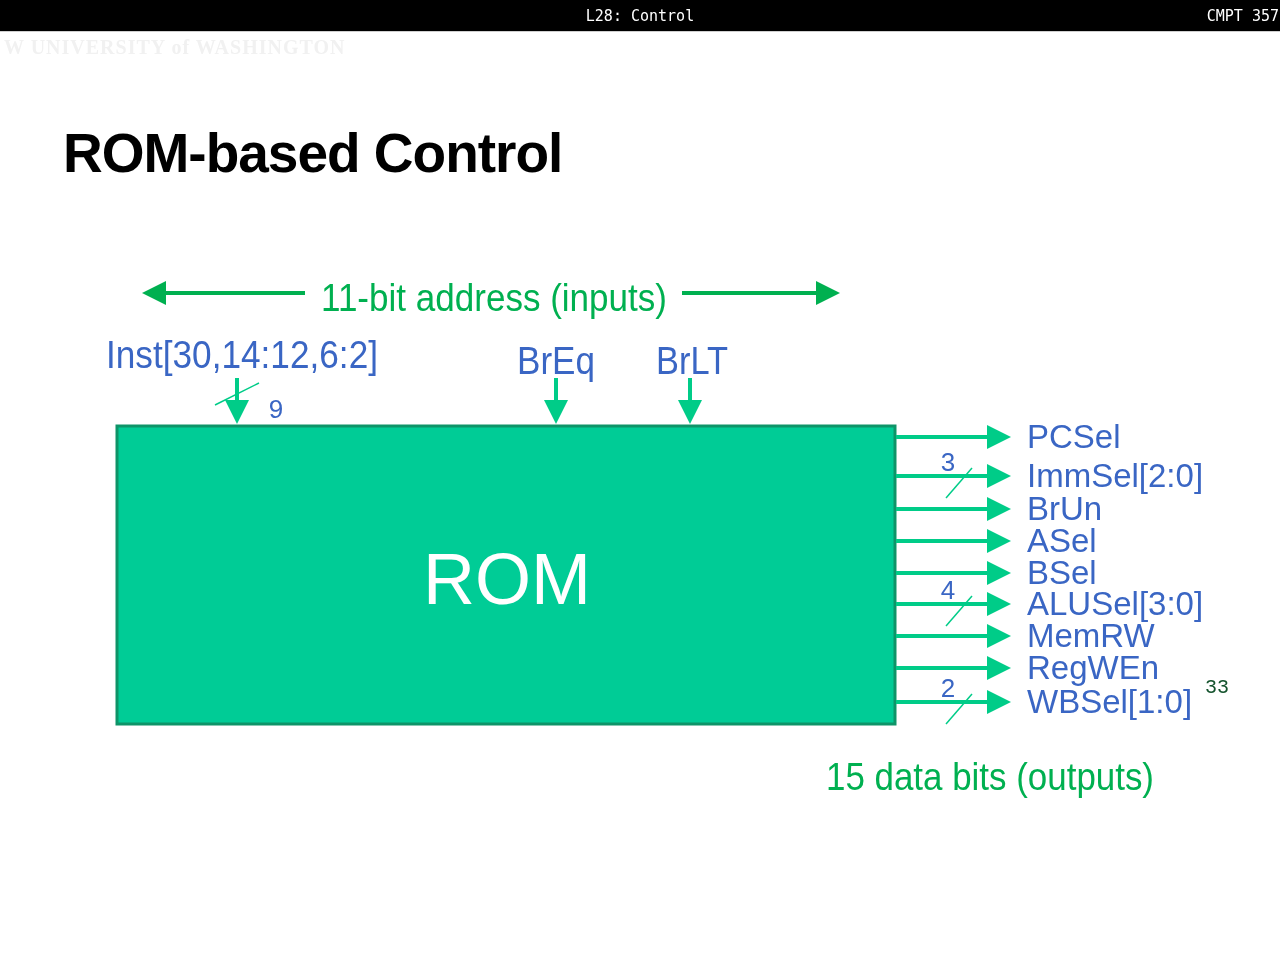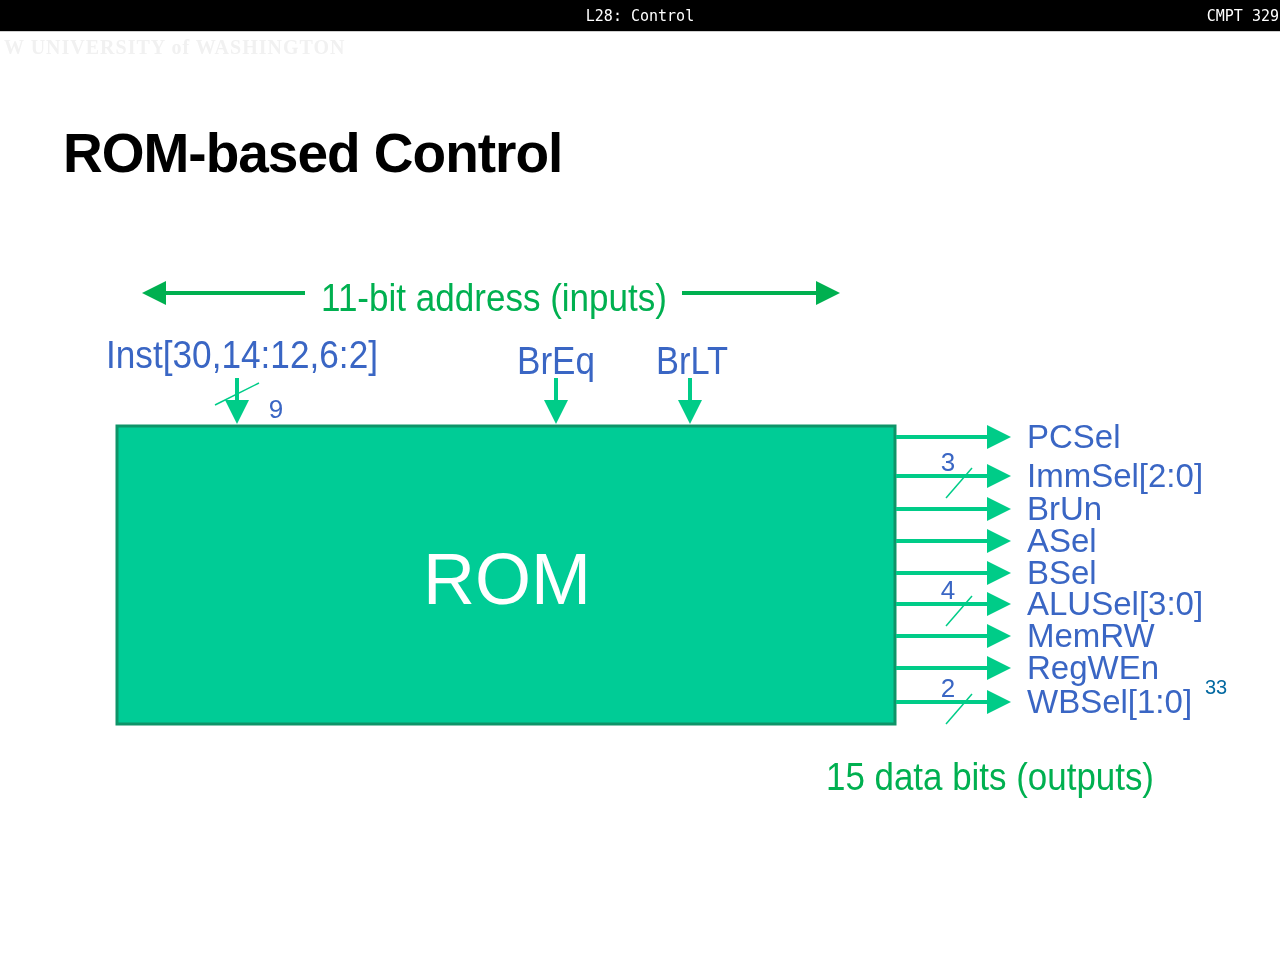--- a/index.html
+++ b/index.html
@@ -25,7 +25,7 @@
 
 <div class="topbar">
   <span class="center">L28: Control</span>
-  <span class="right">CMPT 329</span>
+  <span class="right">CMPT 357</span>
 </div>
 <div class="uw-logo">W UNIVERSITY of WASHINGTON</div>
 <div class="title">ROM-based Control</div>

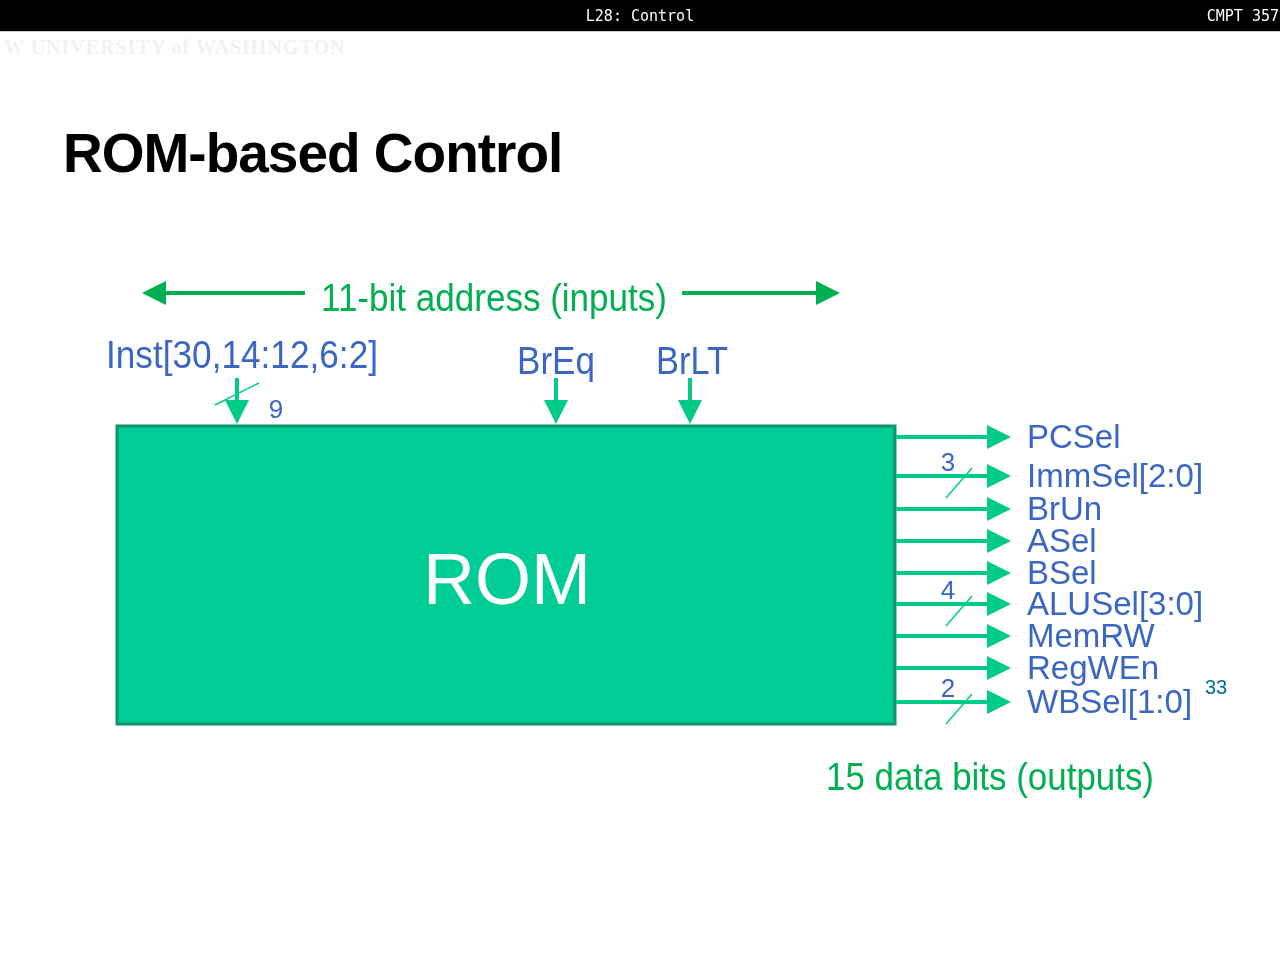--- a/index.html
+++ b/index.html
@@ -17,8 +17,8 @@
   .lbl-green { fill: #00b050; }
   .lbl-blue { fill: #3a66c4; }
   .lbl { font-family: "Liberation Sans", sans-serif; }
-  .pagenum { position: absolute; left: 1205px; top: 676px; color: #0369a1; font-size: 20px;
-             font-family: Liberation Sans, sans-serif; }
+  .pagenum { position: absolute; left: 1205px; top: 676px; color: #14532d; font-size: 20px;
+             font-family: Liberation Mono, monospace; }
 </style>
 </head>
 <body>

